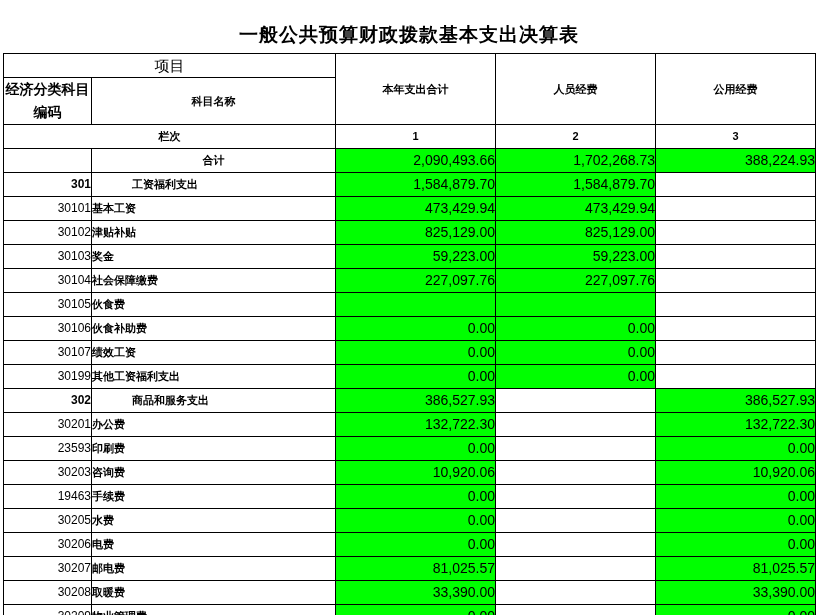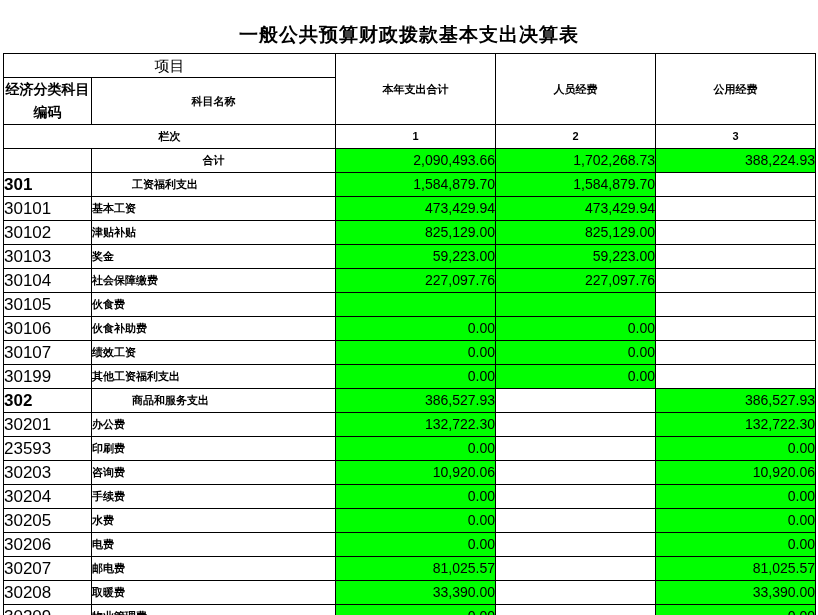--- a/index.html
+++ b/index.html
@@ -93,9 +93,9 @@
     font-size: 11px;
   }
   .cell-code {
-    text-align: left;
+    text-align: right;
     padding-left: 5px;
-    font-size: 17px;
+    font-size: 12px;
     margin-left: 44px;
   }
   .cell-code.bold {

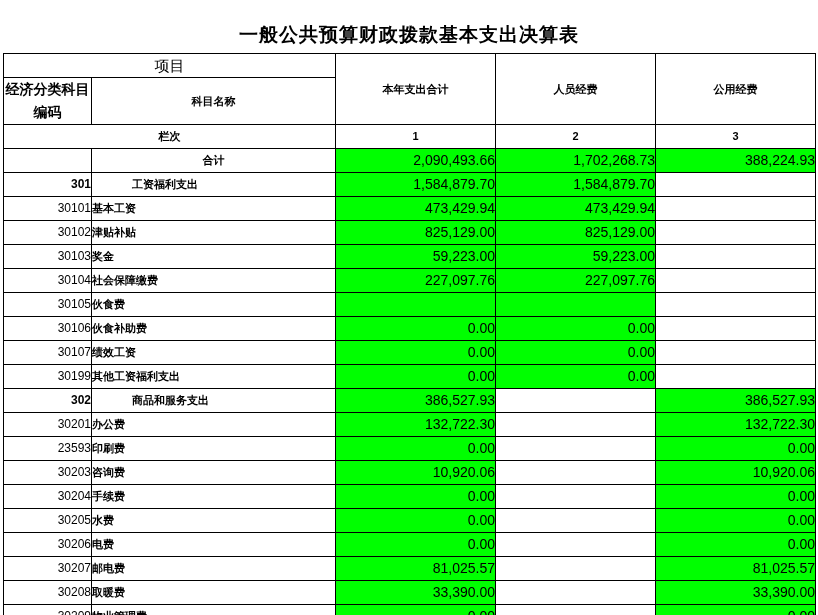--- a/index.html
+++ b/index.html
@@ -265,7 +265,7 @@
           <td class="cell-num hl">10,920.06</td>
         </tr>
         <tr>
-          <td class="cell-code">30204</td>
+          <td class="cell-code">19463</td>
           <td class="cell-name">手续费</td>
           <td class="cell-num hl">0.00</td>
           <td class="cell-num blank"></td>

